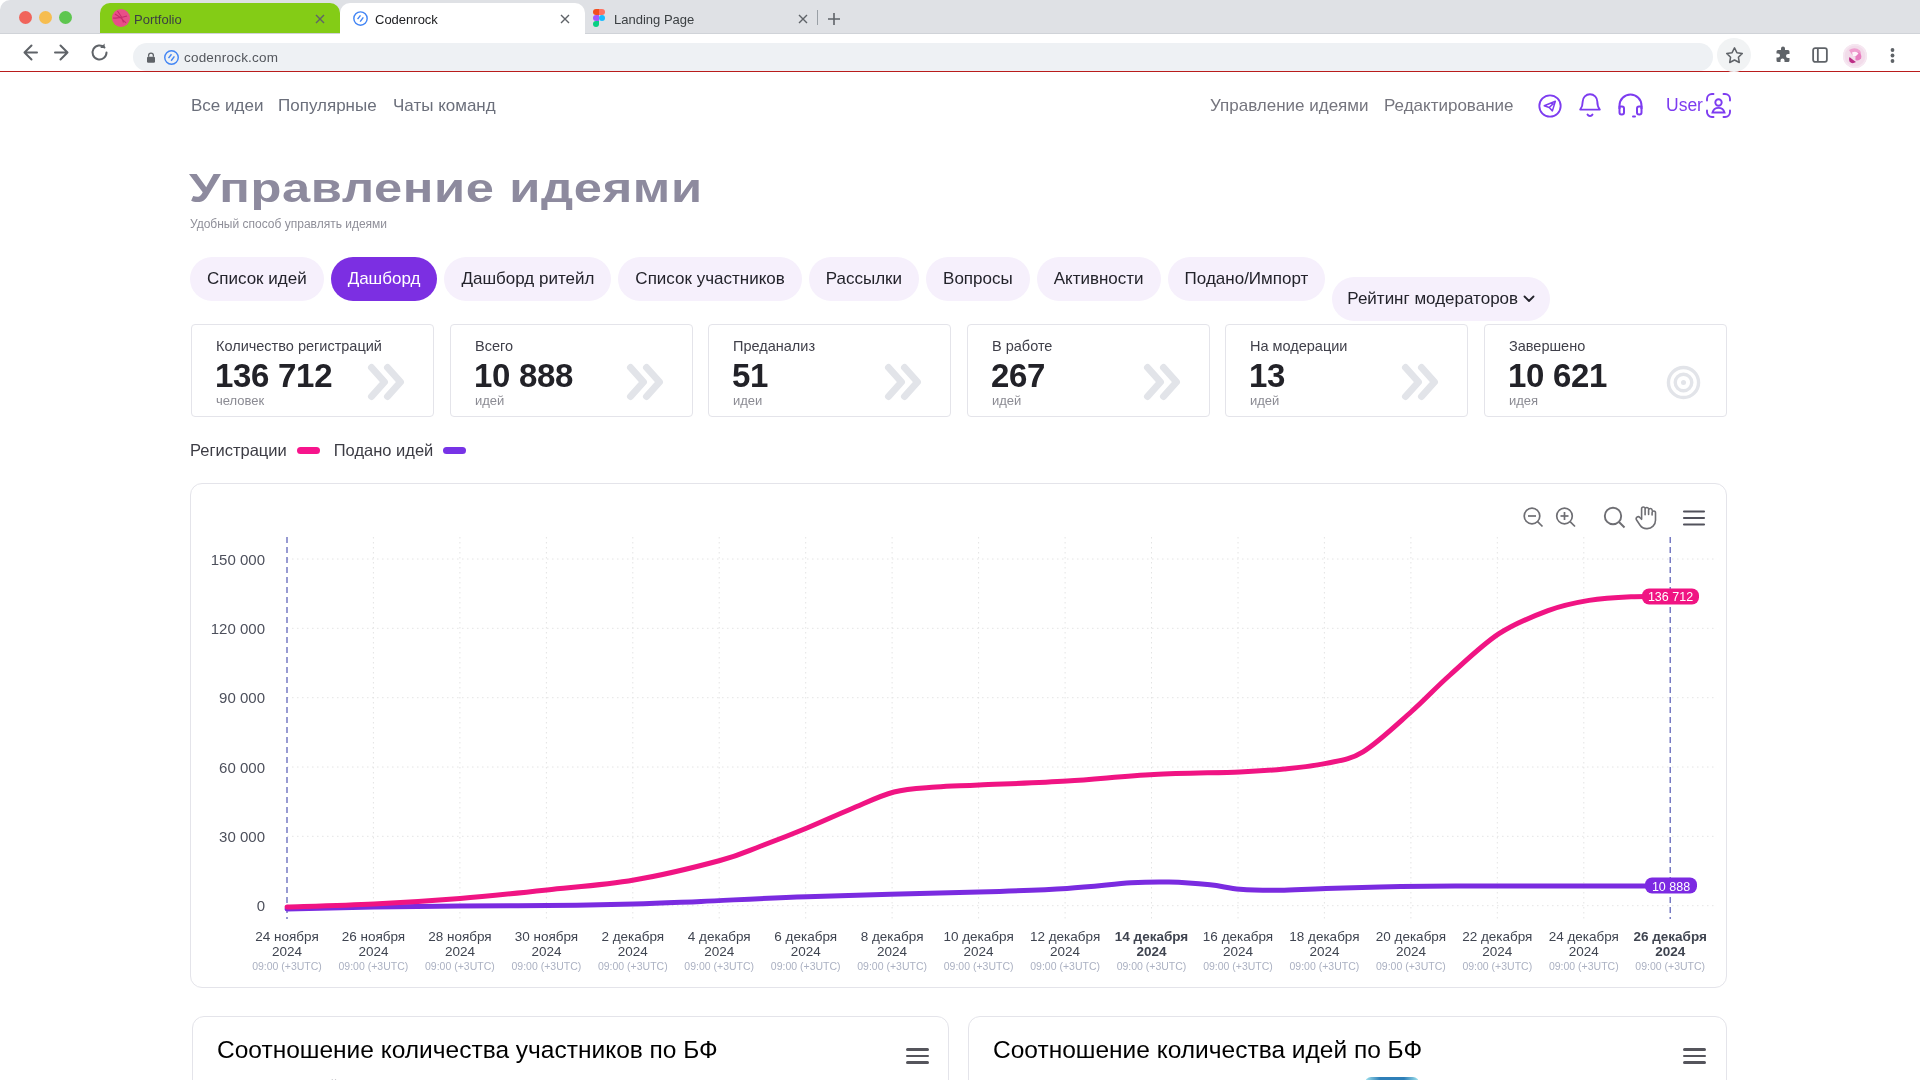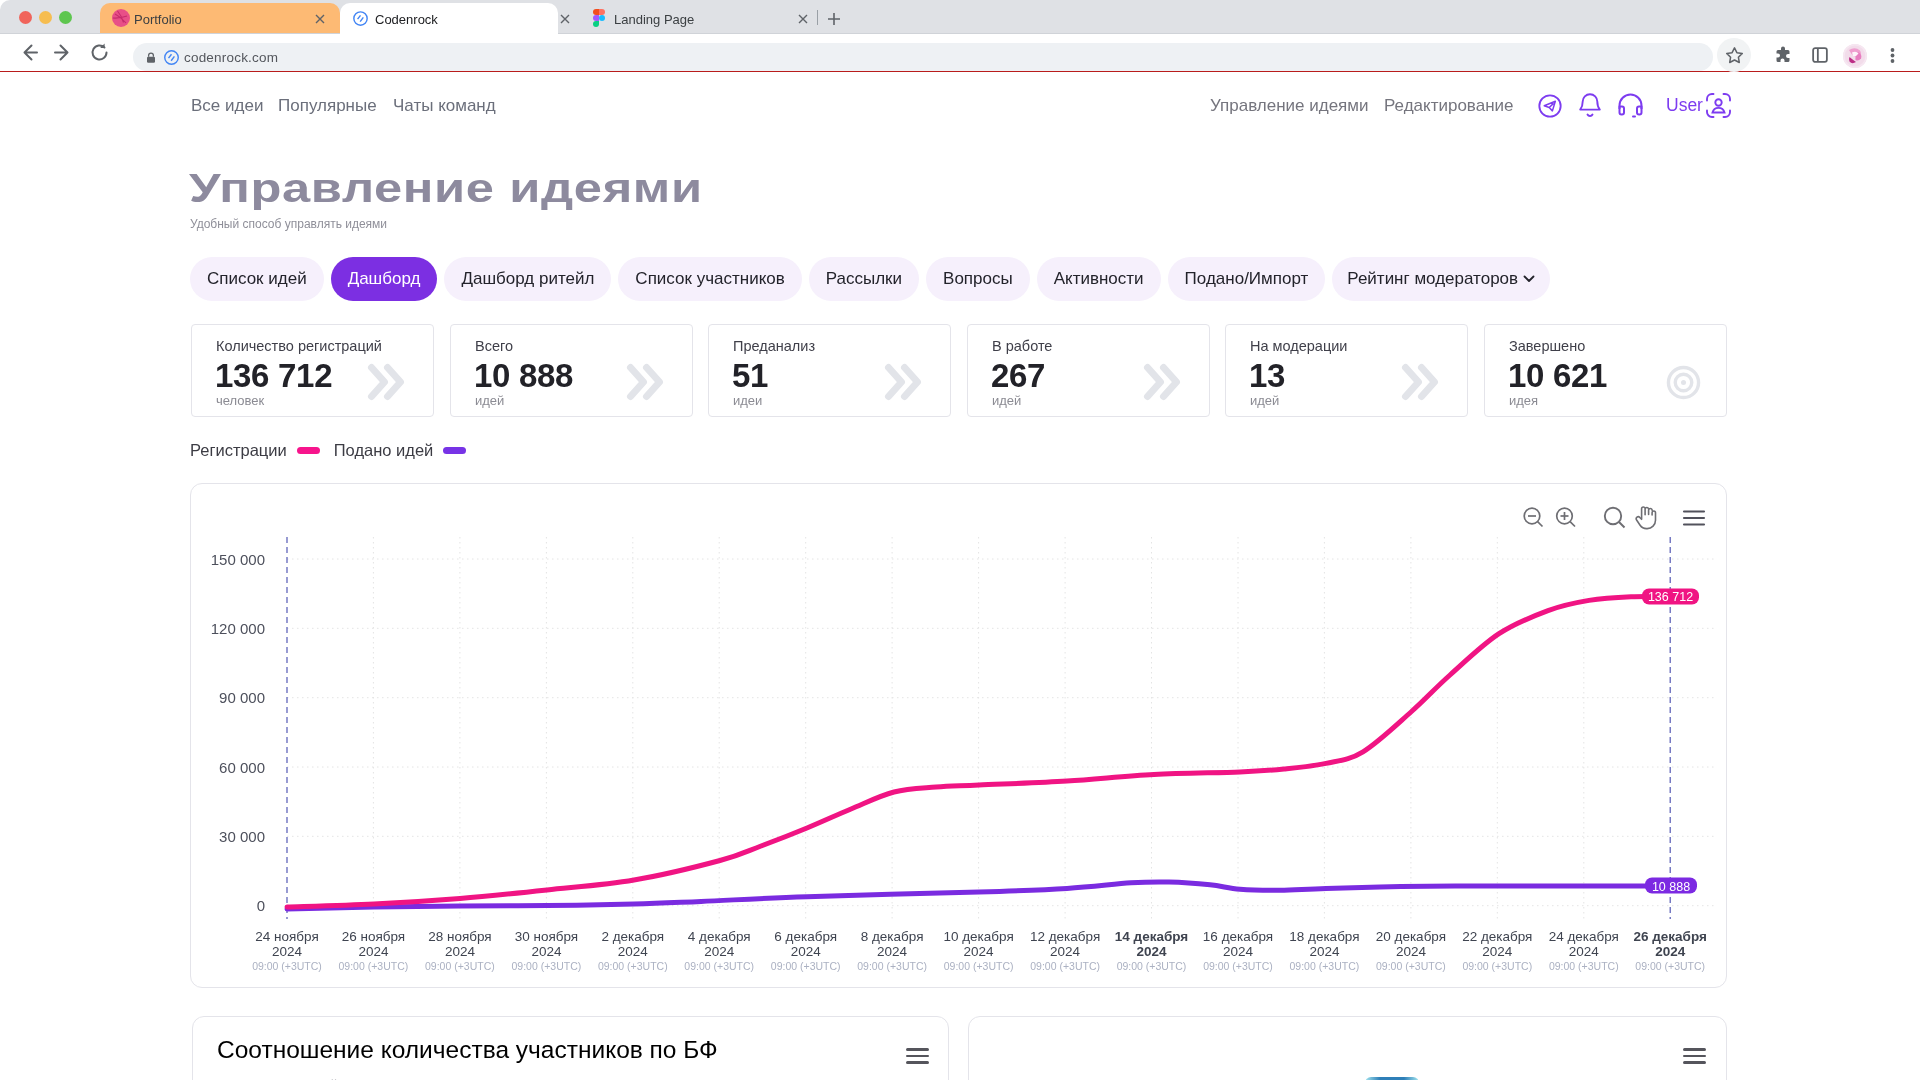--- a/index.html
+++ b/index.html
@@ -64,7 +64,7 @@
     <div class="tlight" style="left:39px; background:#f6bd50;"></div>
     <div class="tlight" style="left:59px; background:#5ec64f;"></div>
 
-    <div class="tab" style="left:100px; width:240px; background:#fdba74;">
+    <div class="tab" style="left:100px; width:240px; background:#84cc16;">
       <svg style="position:absolute; left:12px; top:6px;" width="18" height="18" viewBox="0 0 18 18">
         <circle cx="9" cy="9" r="9" fill="#e84f87"></circle>
         <path d="M3 5 Q9 8 14 14 M5.5 2 Q9.5 6.5 11.5 13.5 M1 9 Q8 9.5 15 7" stroke="#c62b6c" stroke-width="1.1" fill="none"></path>

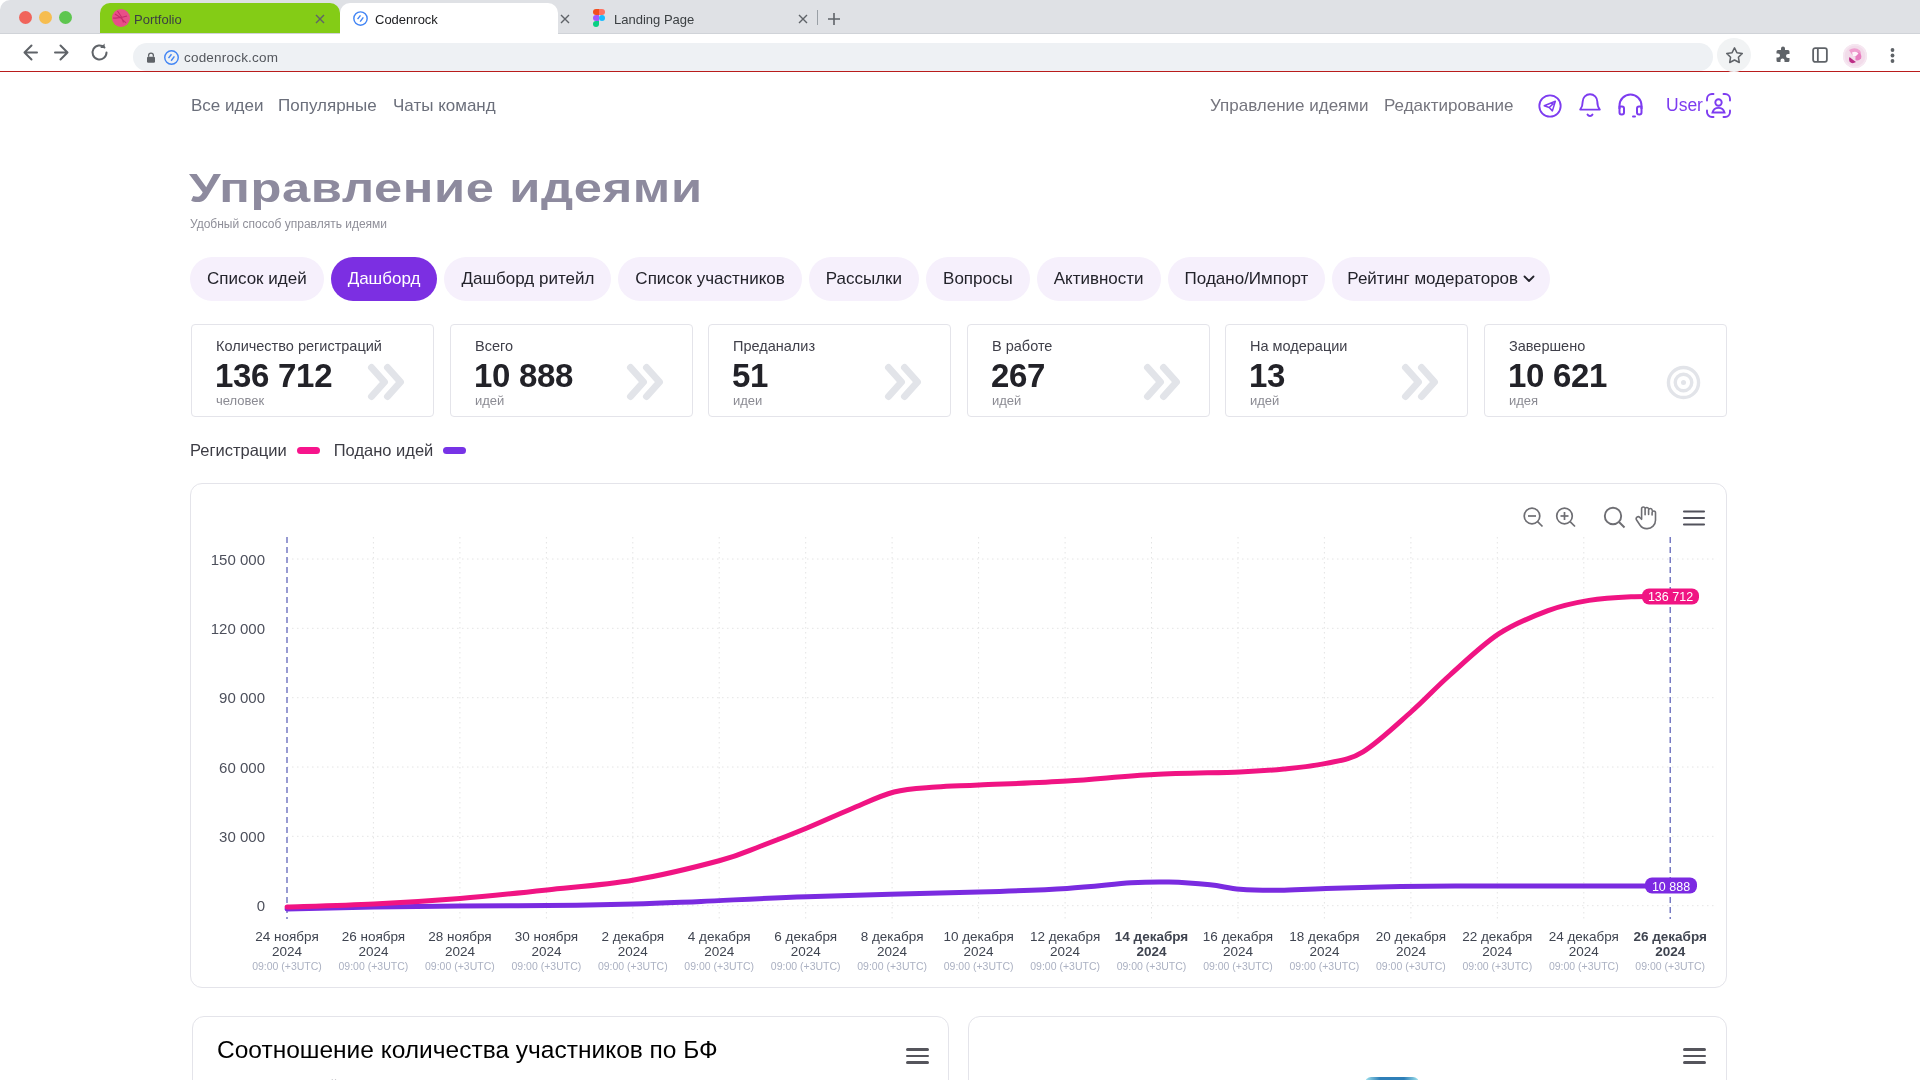--- a/index.html
+++ b/index.html
@@ -77,7 +77,7 @@
         </span>
     </div>
 
-    <div class="tab" style="left:340px; width:218px; background:#fff; color:#202124; height:32px; z-index:2;">
+    <div class="tab" style="left:340px; width:245px; background:#fff; color:#202124; height:32px; z-index:2;">
       <svg style="position:absolute; left:13px; top:8px;" width="15" height="15" viewBox="0 0 18 18">
         <circle cx="9" cy="9" r="8" fill="none" stroke="#4285f4" stroke-width="1.7"></circle>
         <path d="M5.5 9.8 L9 5.2 M8.6 12.8 L12.4 7.6" stroke="#4285f4" stroke-width="1.7"></path>

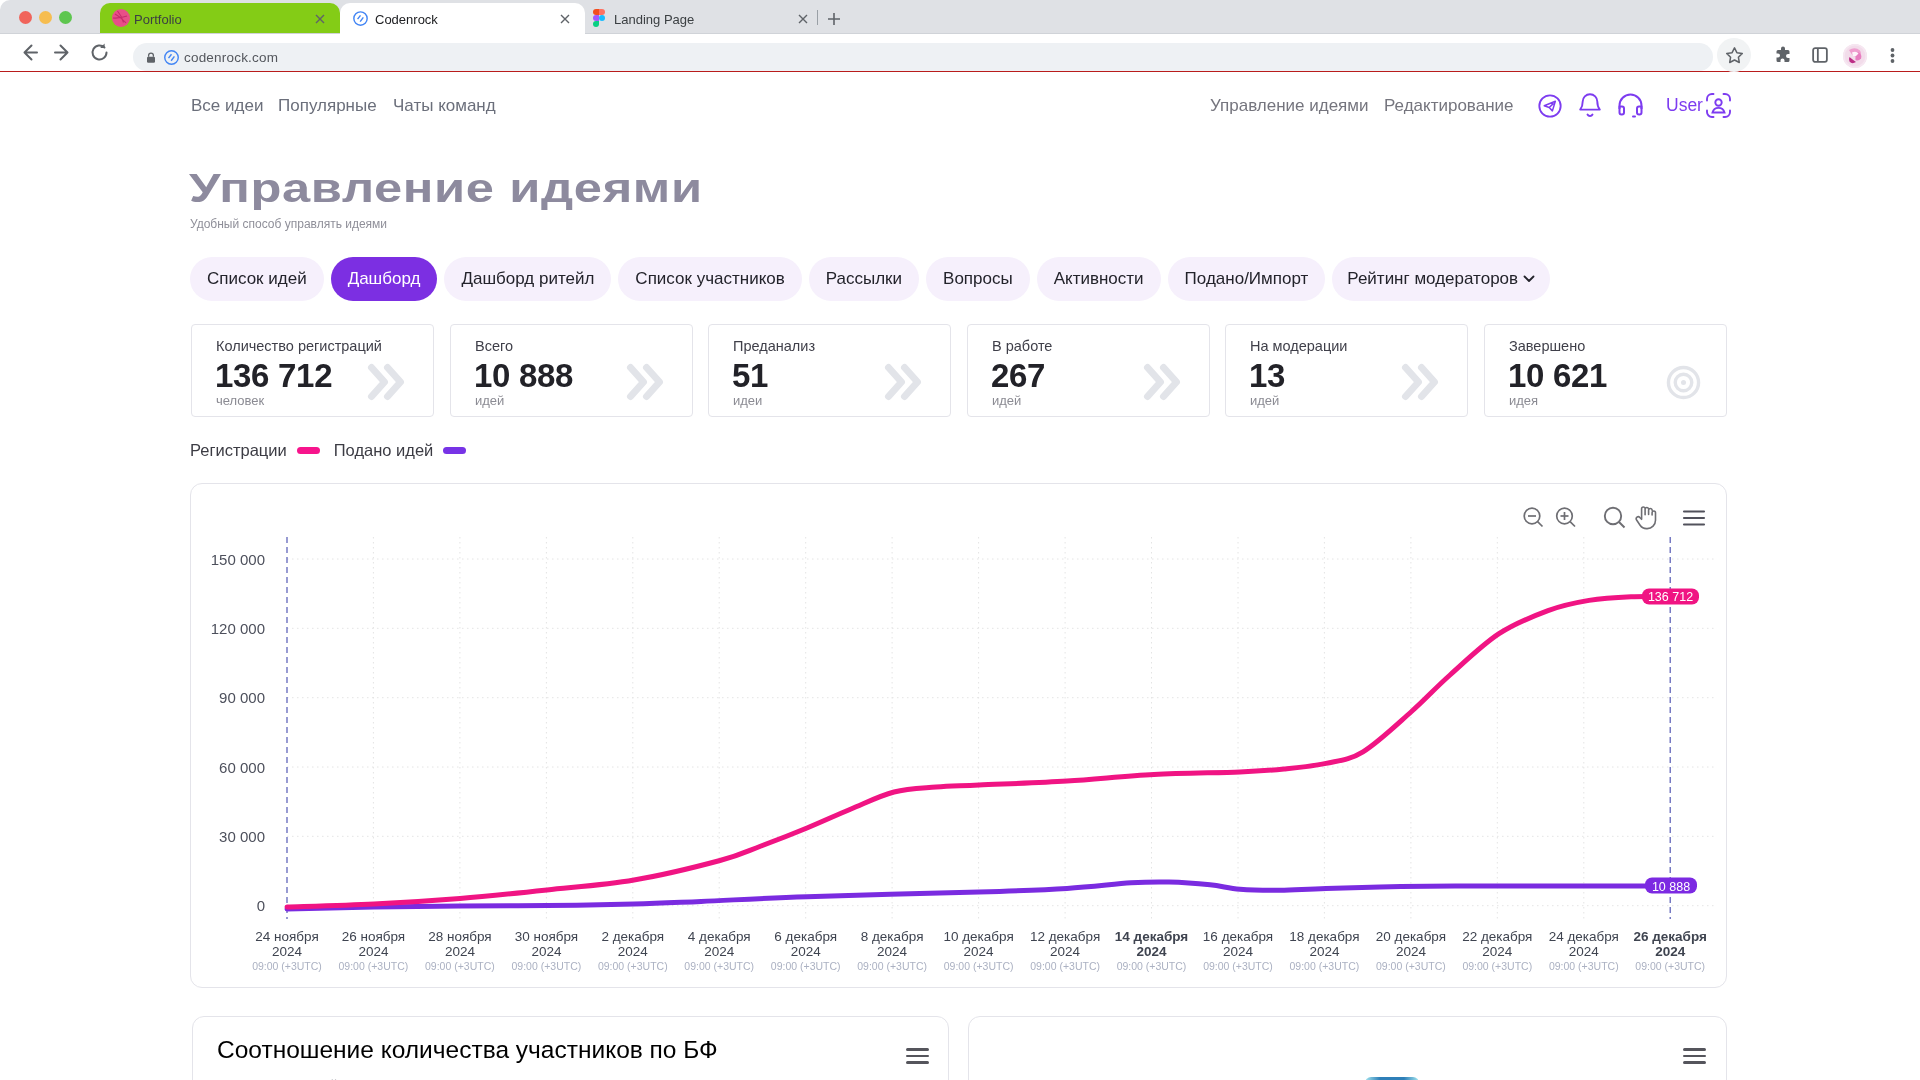--- a/index.html
+++ b/index.html
@@ -208,7 +208,7 @@
     <div class="pill">Вопросы</div>
     <div class="pill">Активности</div>
     <div class="pill">Подано/Импорт</div>
-    <div class="pill" style="padding:0 15px;">Рейтинг модераторов <svg style="margin-left:5px;" width="12" height="8" viewBox="0 0 12 8">
+    <div class="pill" style="padding:0 15px;margin-top:20px;">Рейтинг модераторов <svg style="margin-left:5px;" width="12" height="8" viewBox="0 0 12 8">
           <path d="M1.5 1.5 L6 6 L10.5 1.5" fill="none" stroke="#23232b" stroke-width="1.8" stroke-linecap="round" stroke-linejoin="round"></path>
         </svg></div>
   </div>

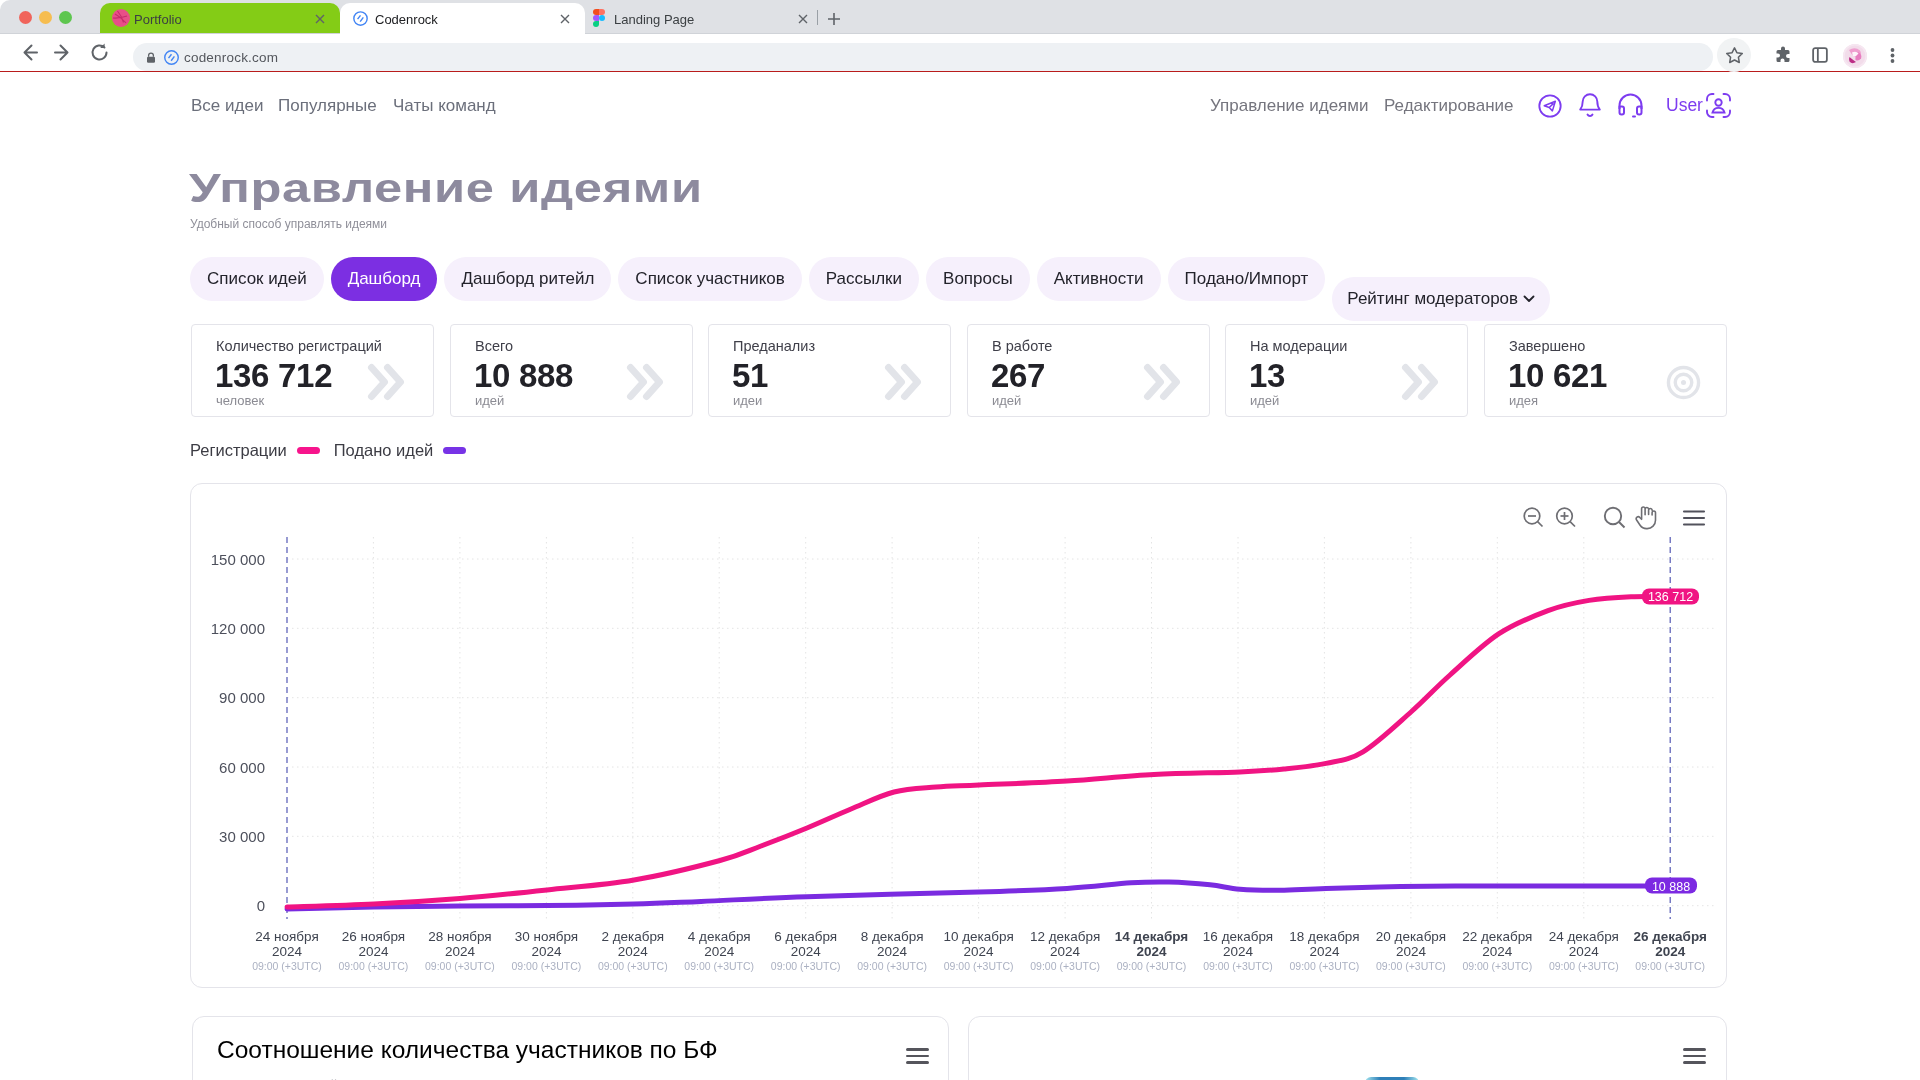--- a/index.html
+++ b/index.html
@@ -411,6 +411,7 @@
     <div style="position:absolute; left:32px; top:60px; font-size:13px; color:#9a9aa2;">Количество людей</div>
   </div>
   <div class="bcard" style="left:968px; width:759px;">
+    <div class="bt">Соотношение количества идей по БФ</div>
     <div class="bham" style="left:714px;">
         <div></div>
         <div></div>

